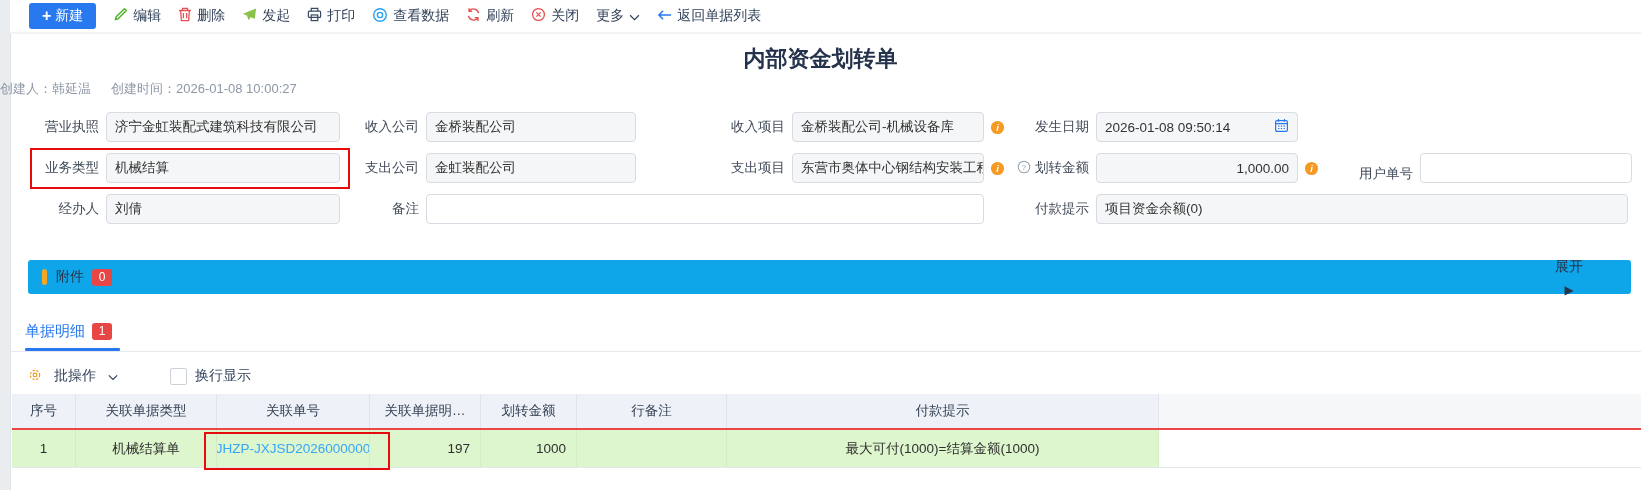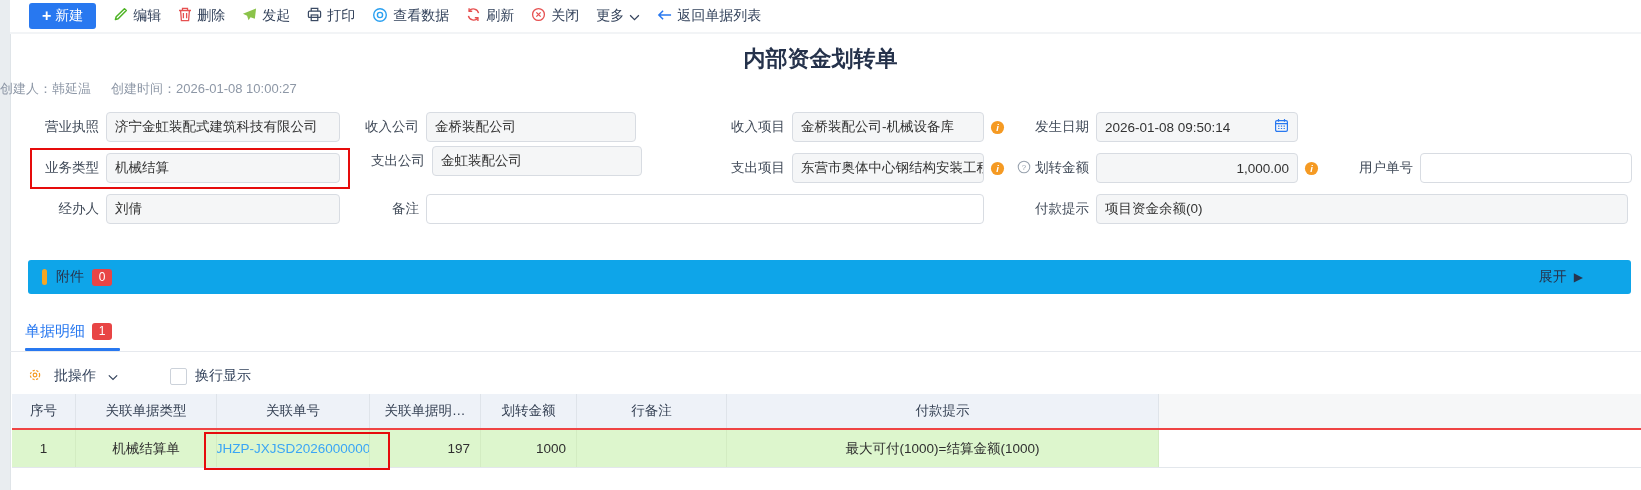--- a/index.html
+++ b/index.html
@@ -175,7 +175,7 @@
     <div class="flabel" style="width:96px">业务类型</div>
     <div class="fctl" style="width:234px">机械结算</div>
   </div>
-  <div class="fg" style="left:350px;top:34px;padding-left:6px;">
+  <div class="fg" style="left:350px;top:41px;">
     <div class="flabel" style="width:76px">支出公司</div>
     <div class="fctl" style="width:210px">金虹装配公司</div>
   </div>

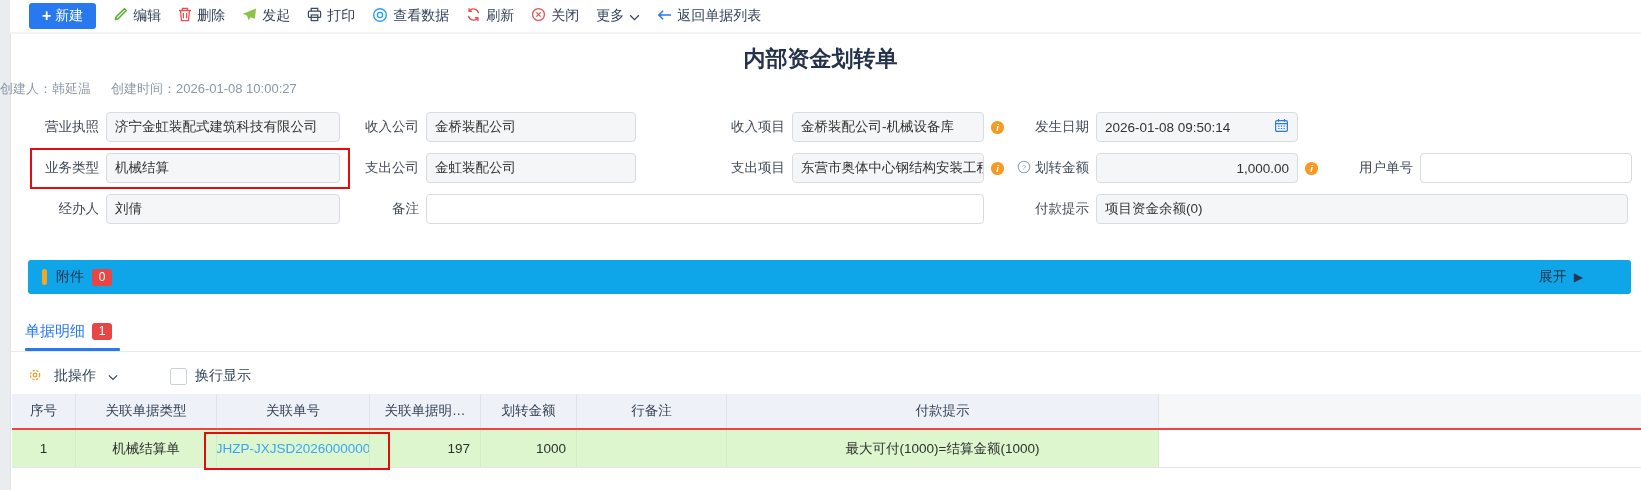--- a/index.html
+++ b/index.html
@@ -205,7 +205,7 @@
         </svg>
       </span>
   </div>
-  <div class="fg" style="left:1330px;top:41px;">
+  <div class="fg" style="left:1330px;top:41px;align-items:flex-end;">
     <div class="flabel" style="width:90px">用户单号</div>
     <div class="fctl white" style="width:212px"></div>
   </div>

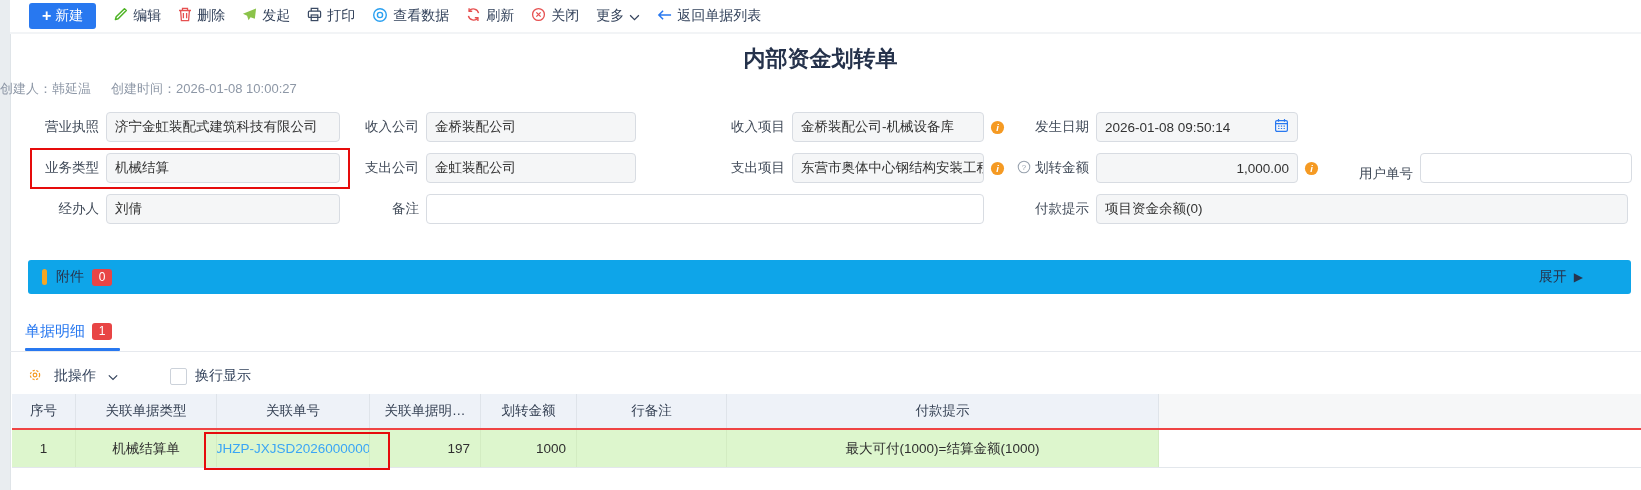--- a/index.html
+++ b/index.html
@@ -34,7 +34,7 @@
   .attach-label{color:#27344d;font-size:14px;margin:0 8px 0 9px;}
   .badge{background:#e84545;color:#fff;font-size:12px;line-height:17px;padding:0 6px;border-radius:3px;min-width:8px;text-align:center;}
   .bar-spacer{flex:1;}
-  .expand{display:flex;align-items:center;gap:7px;color:#27344d;font-size:14px;cursor:pointer;}
+  .expand{display:flex;align-items:center;gap:7px;color:#27344d;font-size:14px;cursor:pointer;flex-direction:column;}
   .expand .tri{font-size:12px;color:#27344d;}
   
   .tab{position:absolute;left:25px;top:322px;display:flex;align-items:center;gap:7px;cursor:pointer;}

